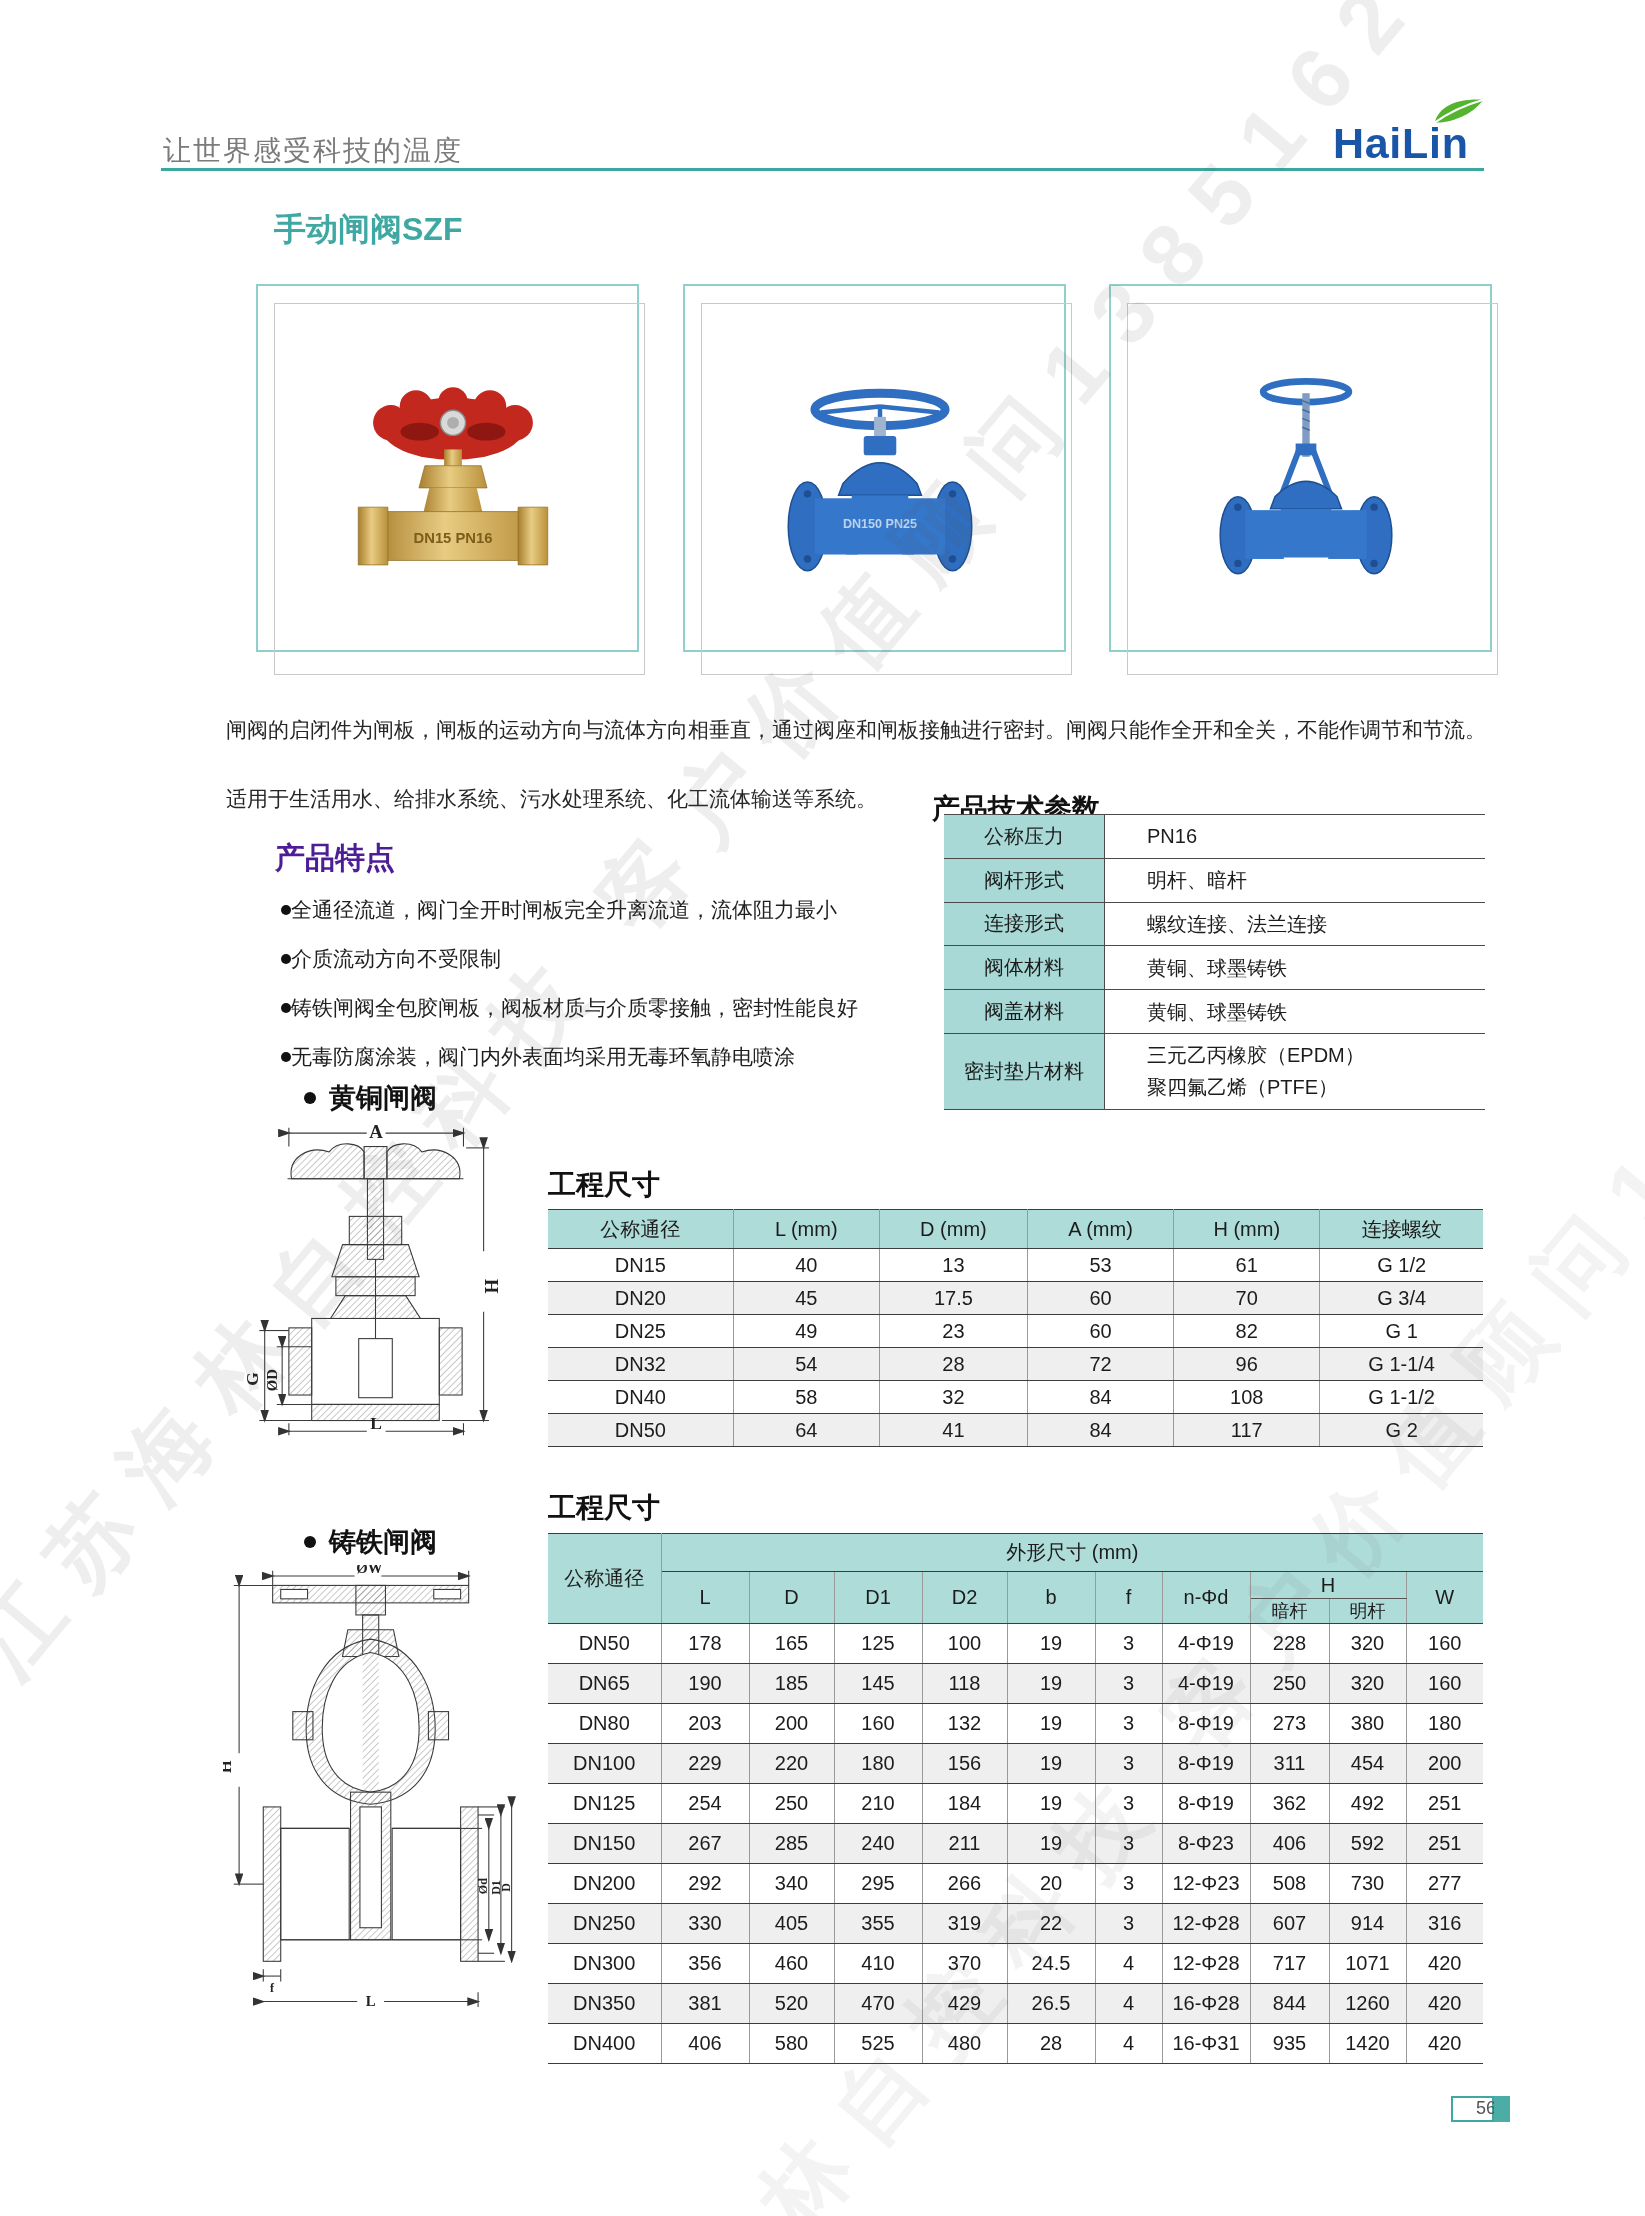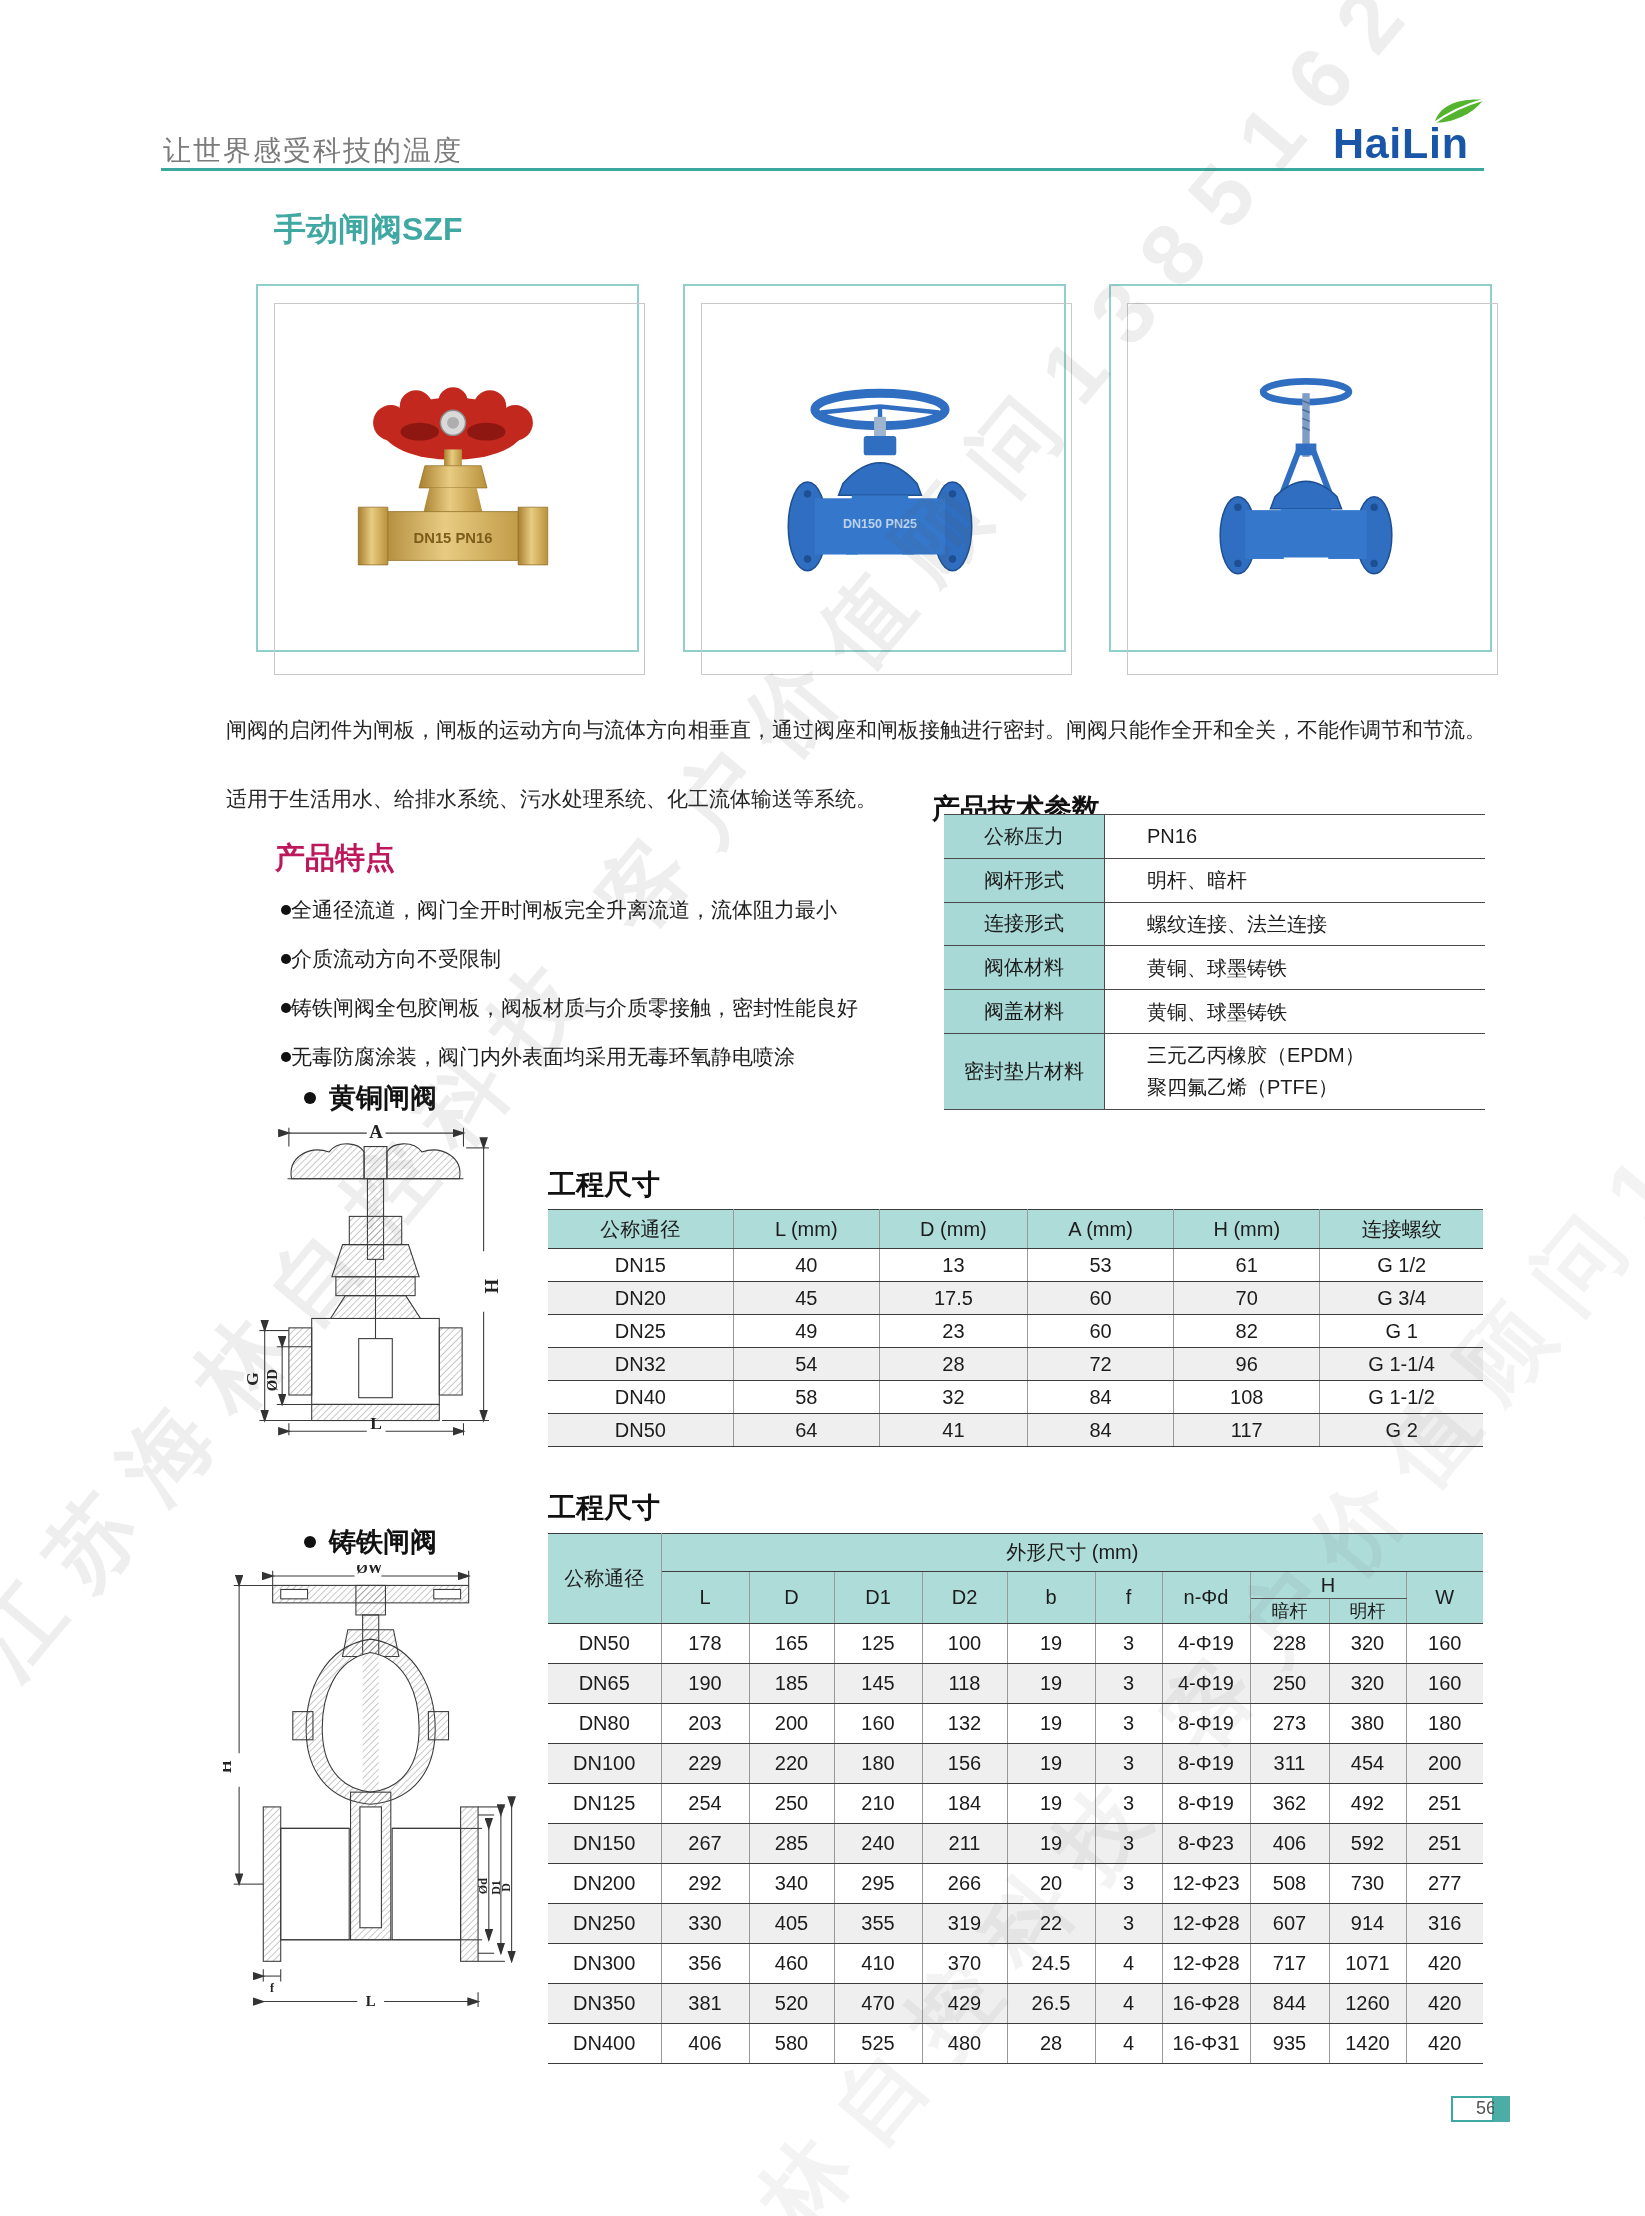--- a/index.html
+++ b/index.html
@@ -34,7 +34,7 @@
   .tp-value { flex:1; border-left:1.3px solid #4a4a4a; display:flex; flex-direction:column; justify-content:center; padding:5.4px 0 5.4px 42px; font-size:20px; color:#1c1c1c; line-height:32px; }
 
   
-  .features-heading { position:absolute; left:275px; top:838px; font-size:30px; font-weight:bold; color:#be185d; }
+  .features-heading { position:absolute; left:275px; top:838px; font-size:30px; font-weight:bold; color:#4c1d95; }
   .features-list { position:absolute; left:281px; top:885px; width:672px; }
   .feat { display:flex; align-items:center; gap:0; height:49px; font-size:21px; color:#1f1f1f; }
   .feat .dot { width:10px; height:10px; border-radius:50%; background:#111; flex:none; }

